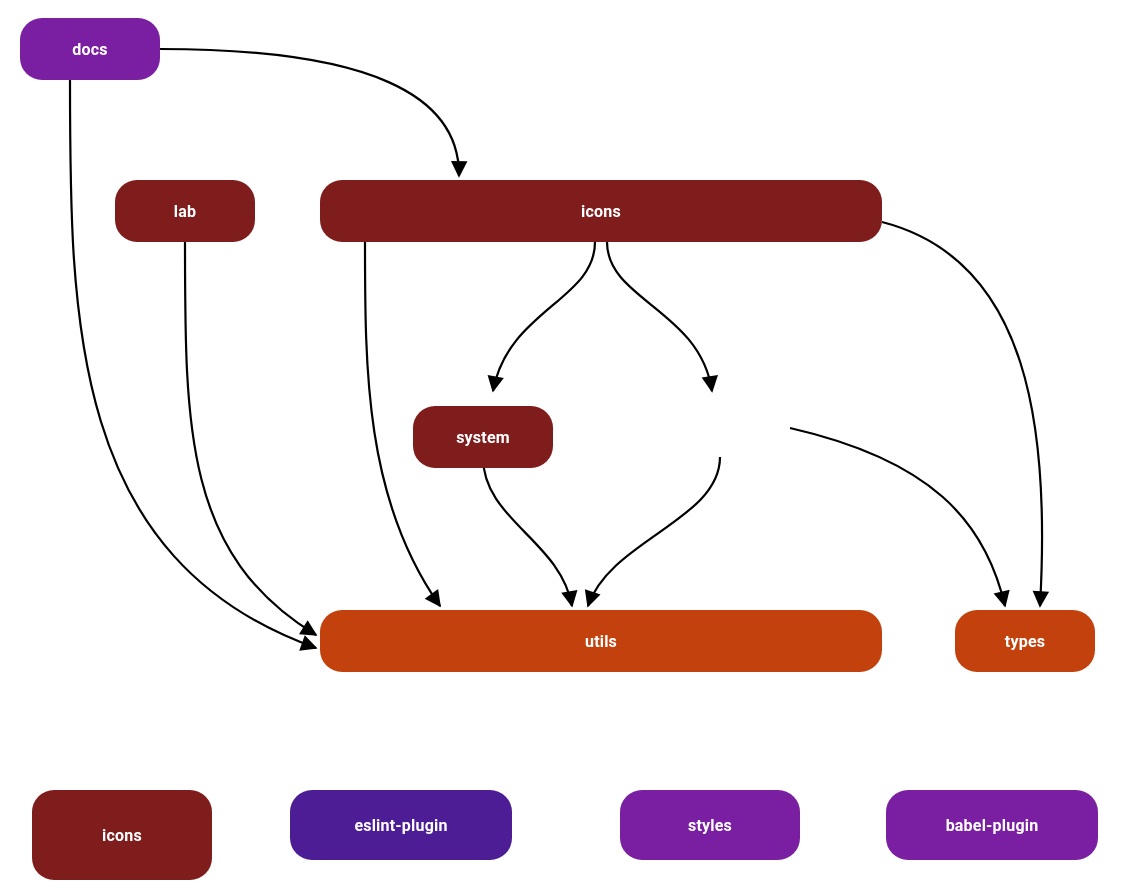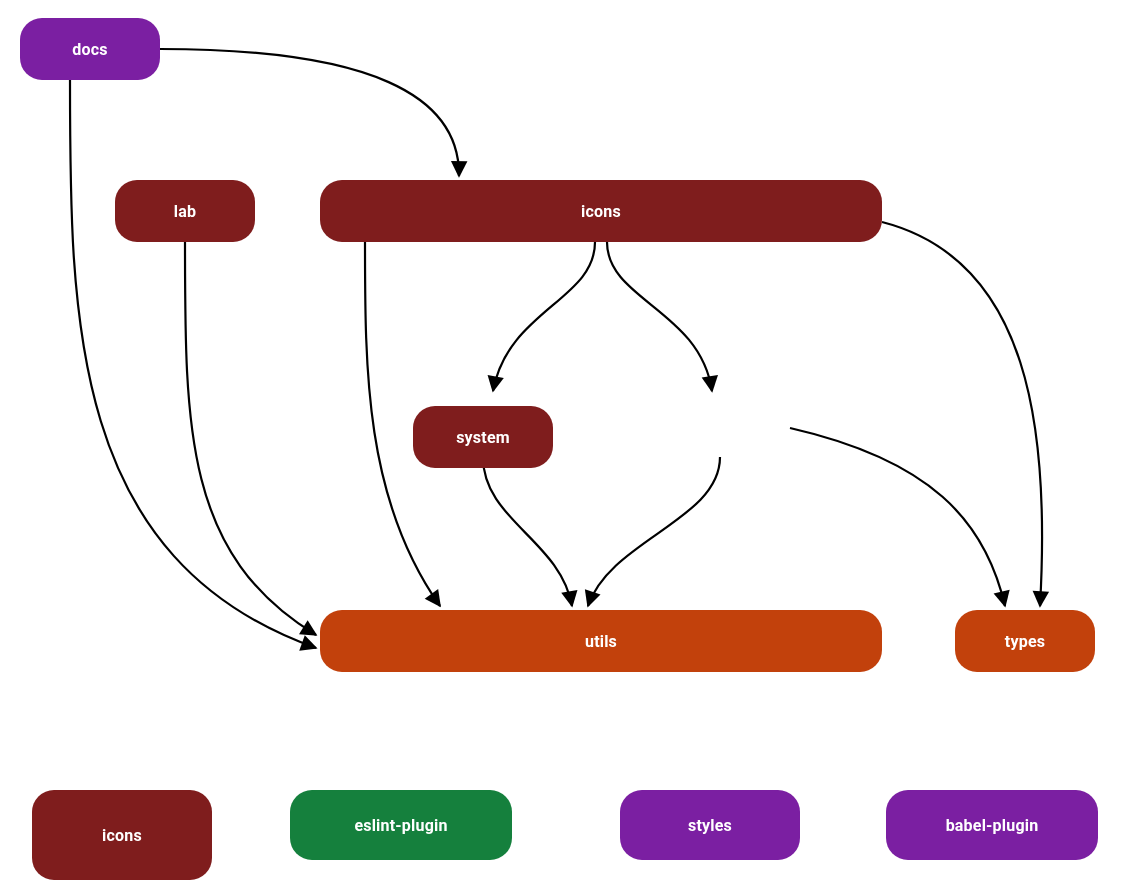--- a/index.html
+++ b/index.html
@@ -20,7 +20,7 @@
   .blue{background:#7f1d1d;}
   .orange{background:#c2410c;}
   .purple{background:#7b1fa2;}
-  .green{background:#15803d;}
+  .green{background:#4c1d95;}
 </style>
 </head>
 <body>

